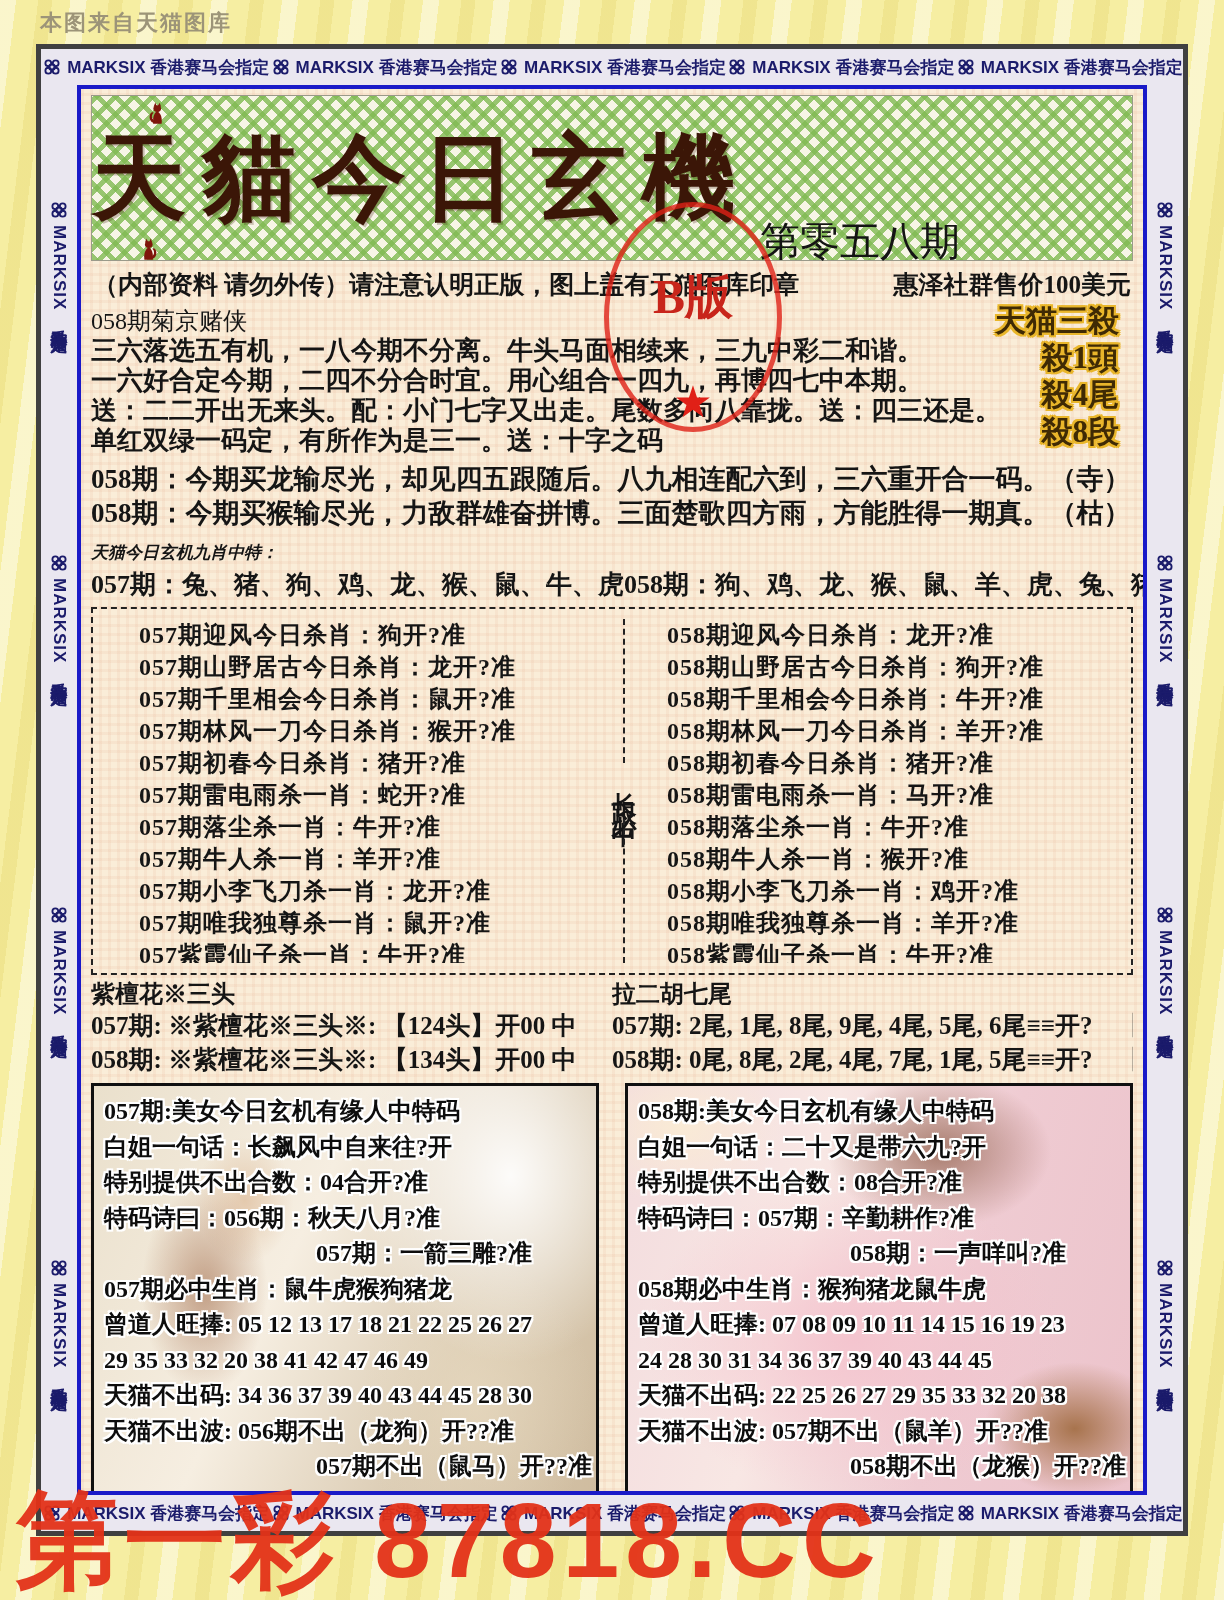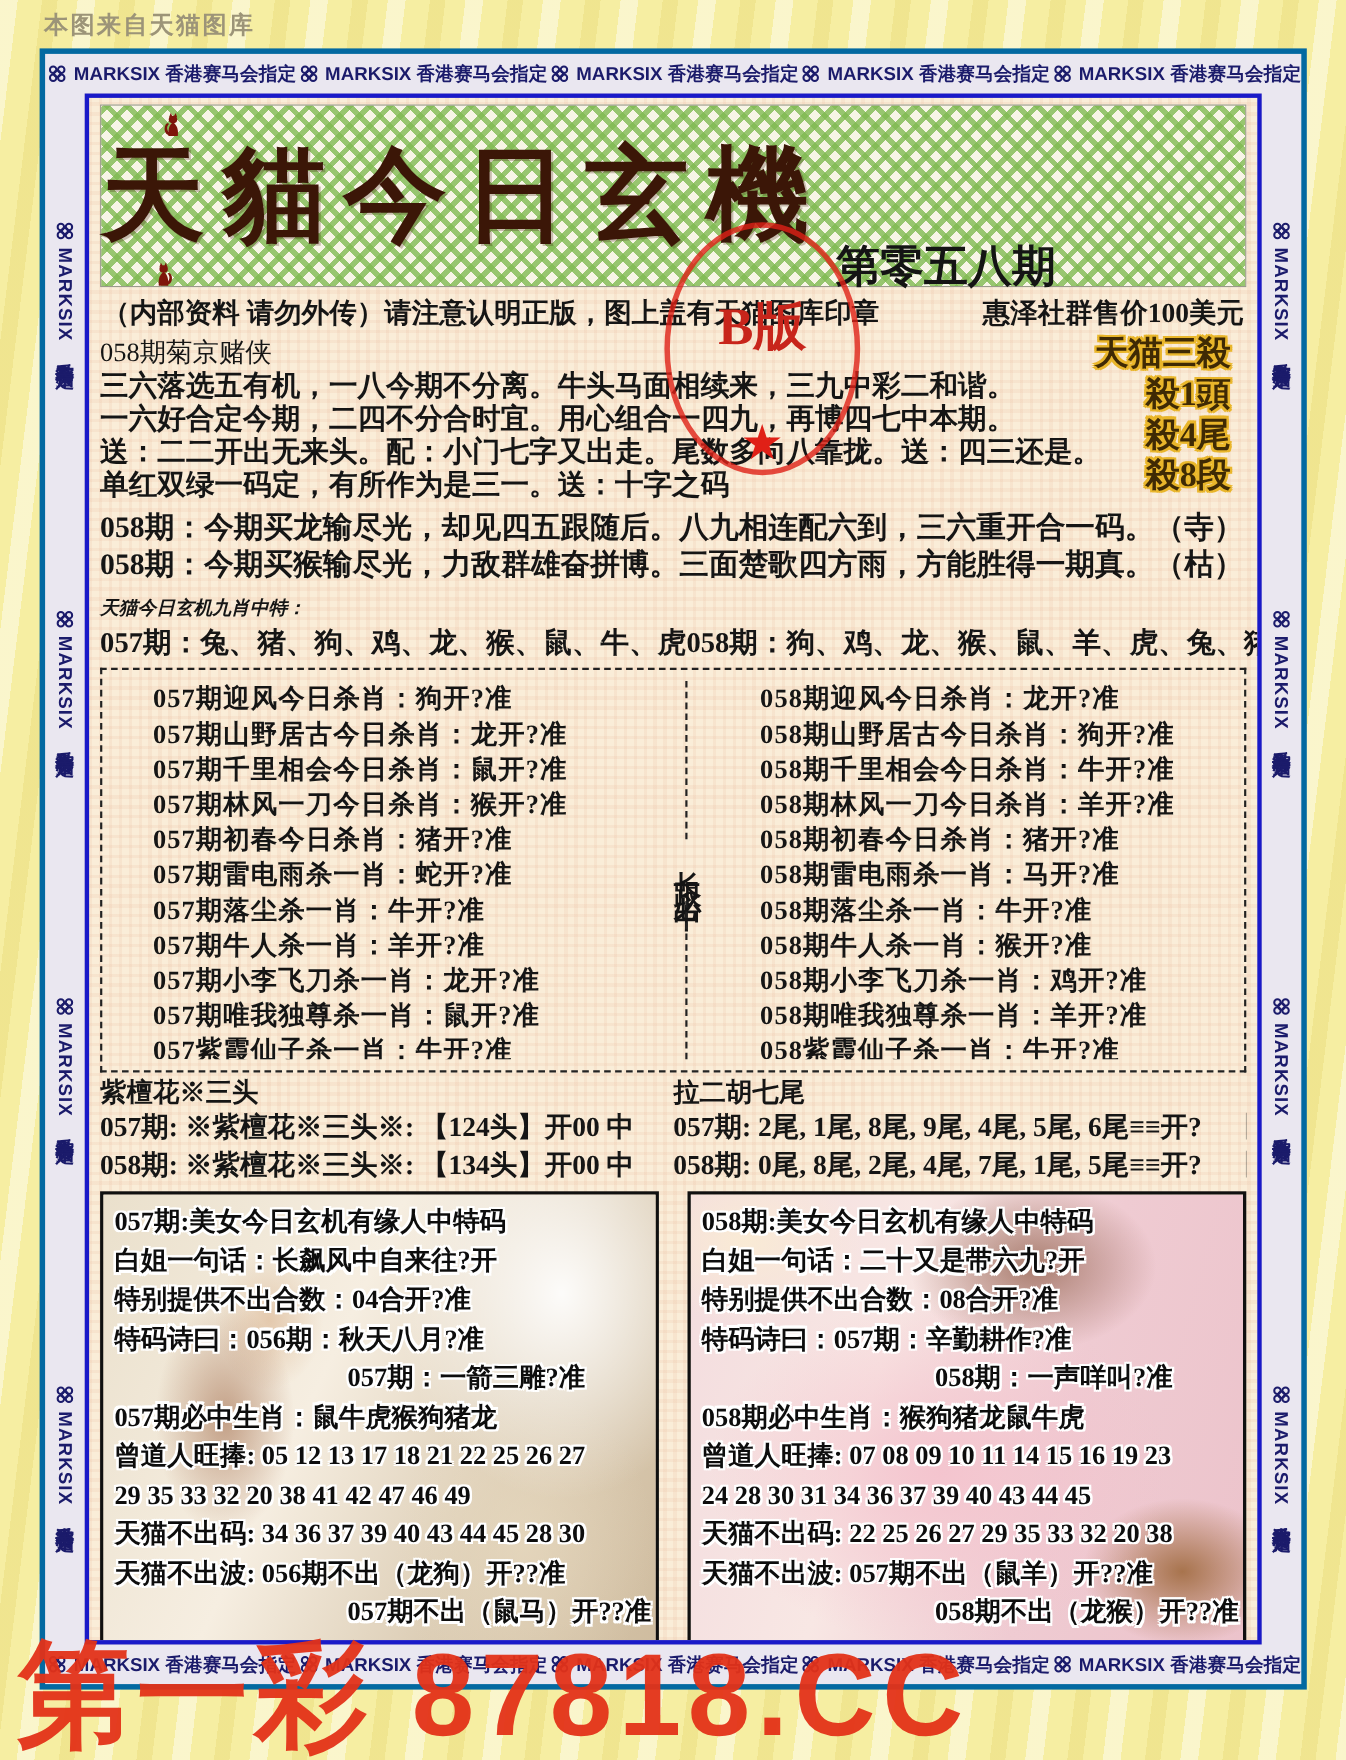--- a/index.html
+++ b/index.html
@@ -14,7 +14,7 @@
   .top-note{position:absolute;left:40px;top:8px;font-size:22px;font-weight:bold;
     color:#9C9478;letter-spacing:2px;}
   
-  .card{position:absolute;left:36px;top:44px;width:1152px;height:1492px;background:#0369a1;}
+  .card{position:absolute;left:36px;top:44px;width:1152px;height:1492px;background:#404040;}
   .frame{position:absolute;inset:5px;background:#EAE7F0;}
   .band{position:absolute;display:flex;align-items:center;justify-content:space-around;overflow:hidden;}
   .band-top{left:0;right:0;top:0;height:36px;}

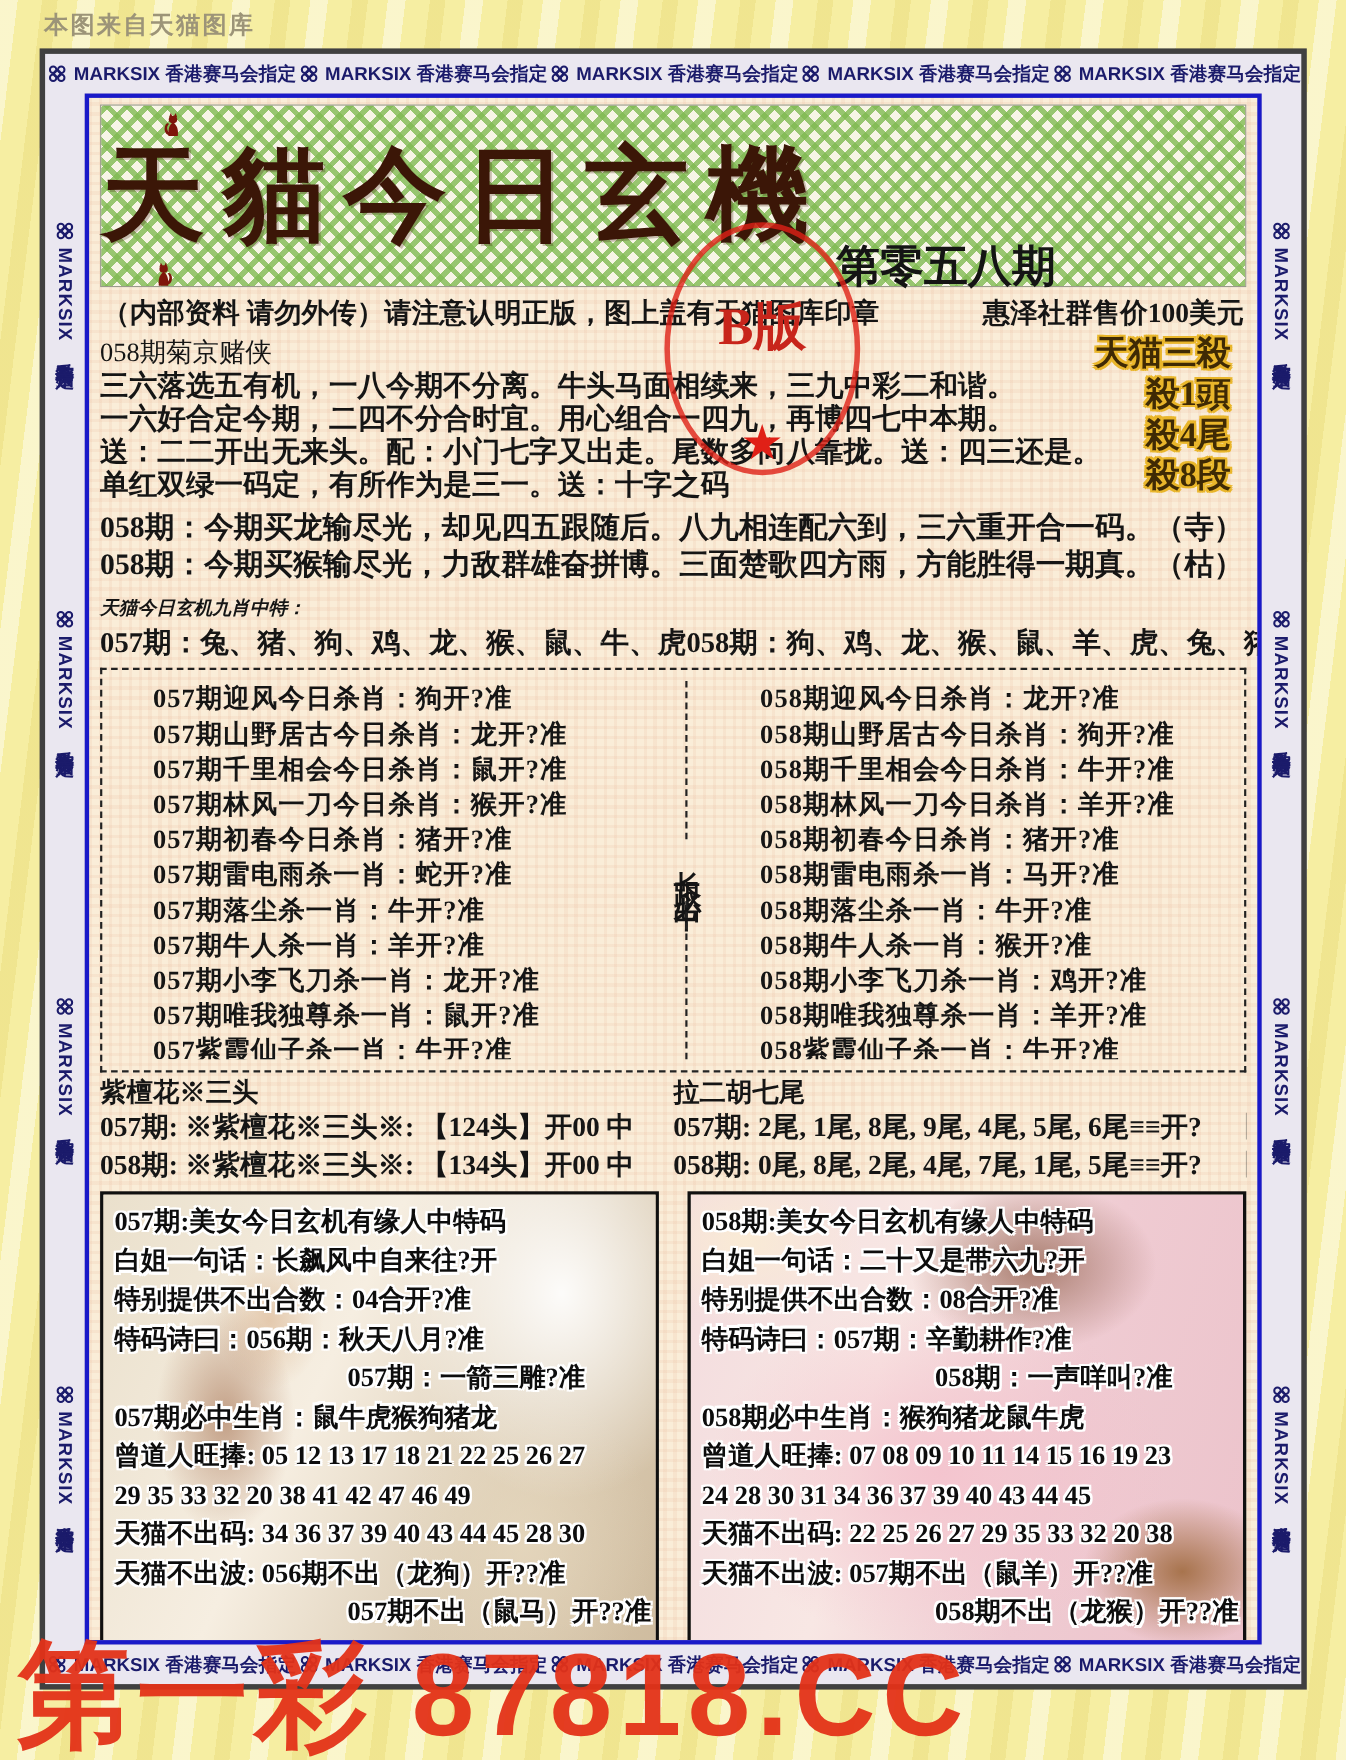--- a/index.html
+++ b/index.html
@@ -44,7 +44,7 @@
   .cat.flip{transform:scaleX(-1);margin:6px 10px 0 4px;}
   .main-title{flex:1;text-align:center;font-size:94px;font-weight:bold;color:#3B1607;
     letter-spacing:16px;line-height:1.15;text-shadow:2px 2px 0 rgba(59,22,7,.25);}
-  .issue{position:absolute;left:668px;top:118px;font-size:40px;font-weight:bold;color:#141414;}
+  .issue{position:absolute;left:668px;top:118px;font-size:40px;font-weight:normal;color:#141414;}
   .stamp{position:absolute;left:512px;top:106px;width:168px;height:220px;
     border:5px solid rgba(223,32,22,.8);border-radius:50%;z-index:6;}
   .stamp-b{position:absolute;left:0;right:0;top:58px;text-align:center;

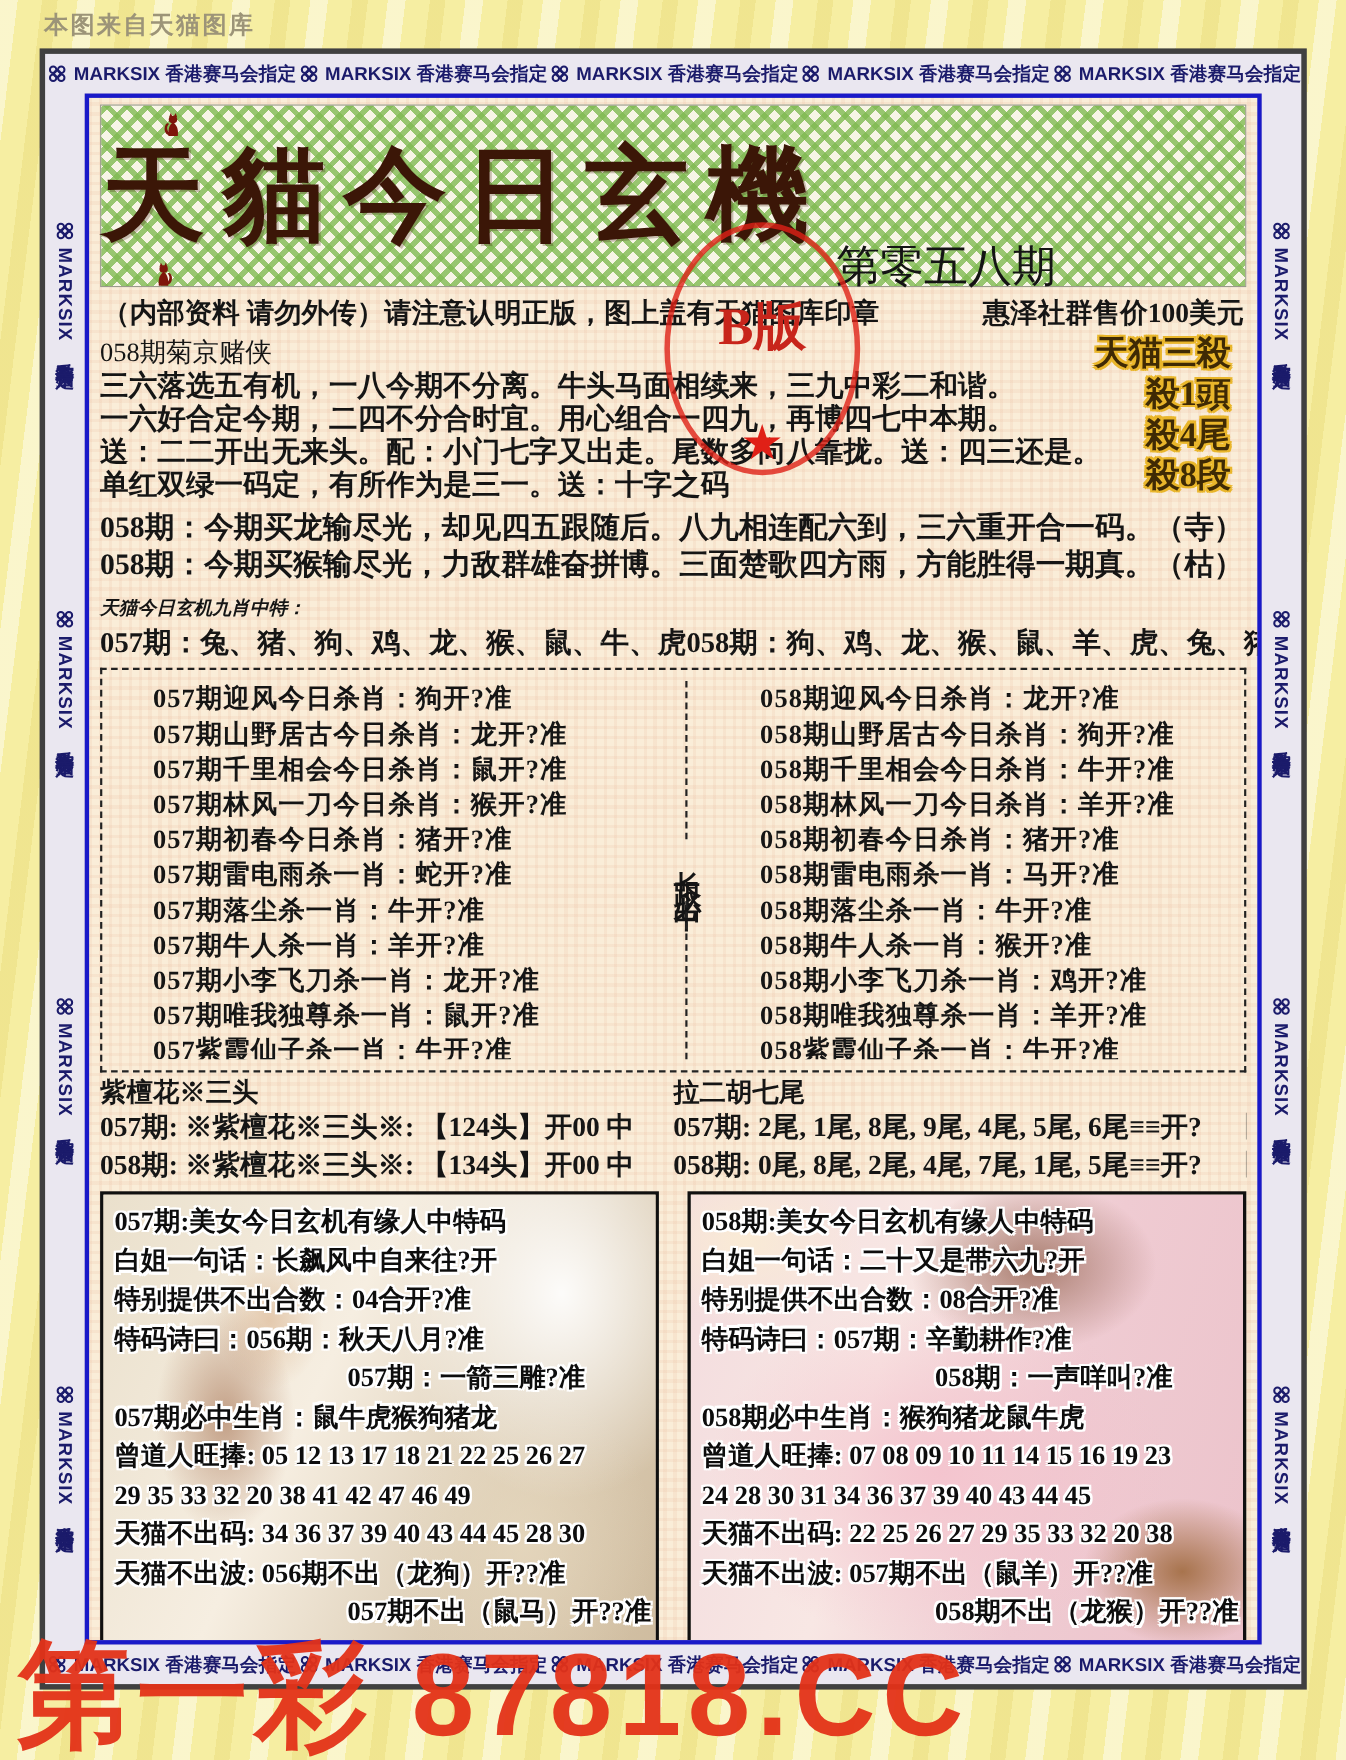--- a/index.html
+++ b/index.html
@@ -71,7 +71,7 @@
   .jiuxiao-line{font-size:26px;font-weight:bold;line-height:33px;white-space:nowrap;}
   
   .kill-box{border:2px dashed #222;margin-top:6px;height:368px;box-sizing:border-box;
-    display:flex;padding:10px 0;gap:24px;}
+    display:flex;padding:10px 0;}
   .kill-col{flex:1;display:flex;flex-direction:column;justify-content:space-between;overflow:hidden;}
   .kill-col.left{padding-left:46px;}
   .kill-col.right{padding-left:22px;}

